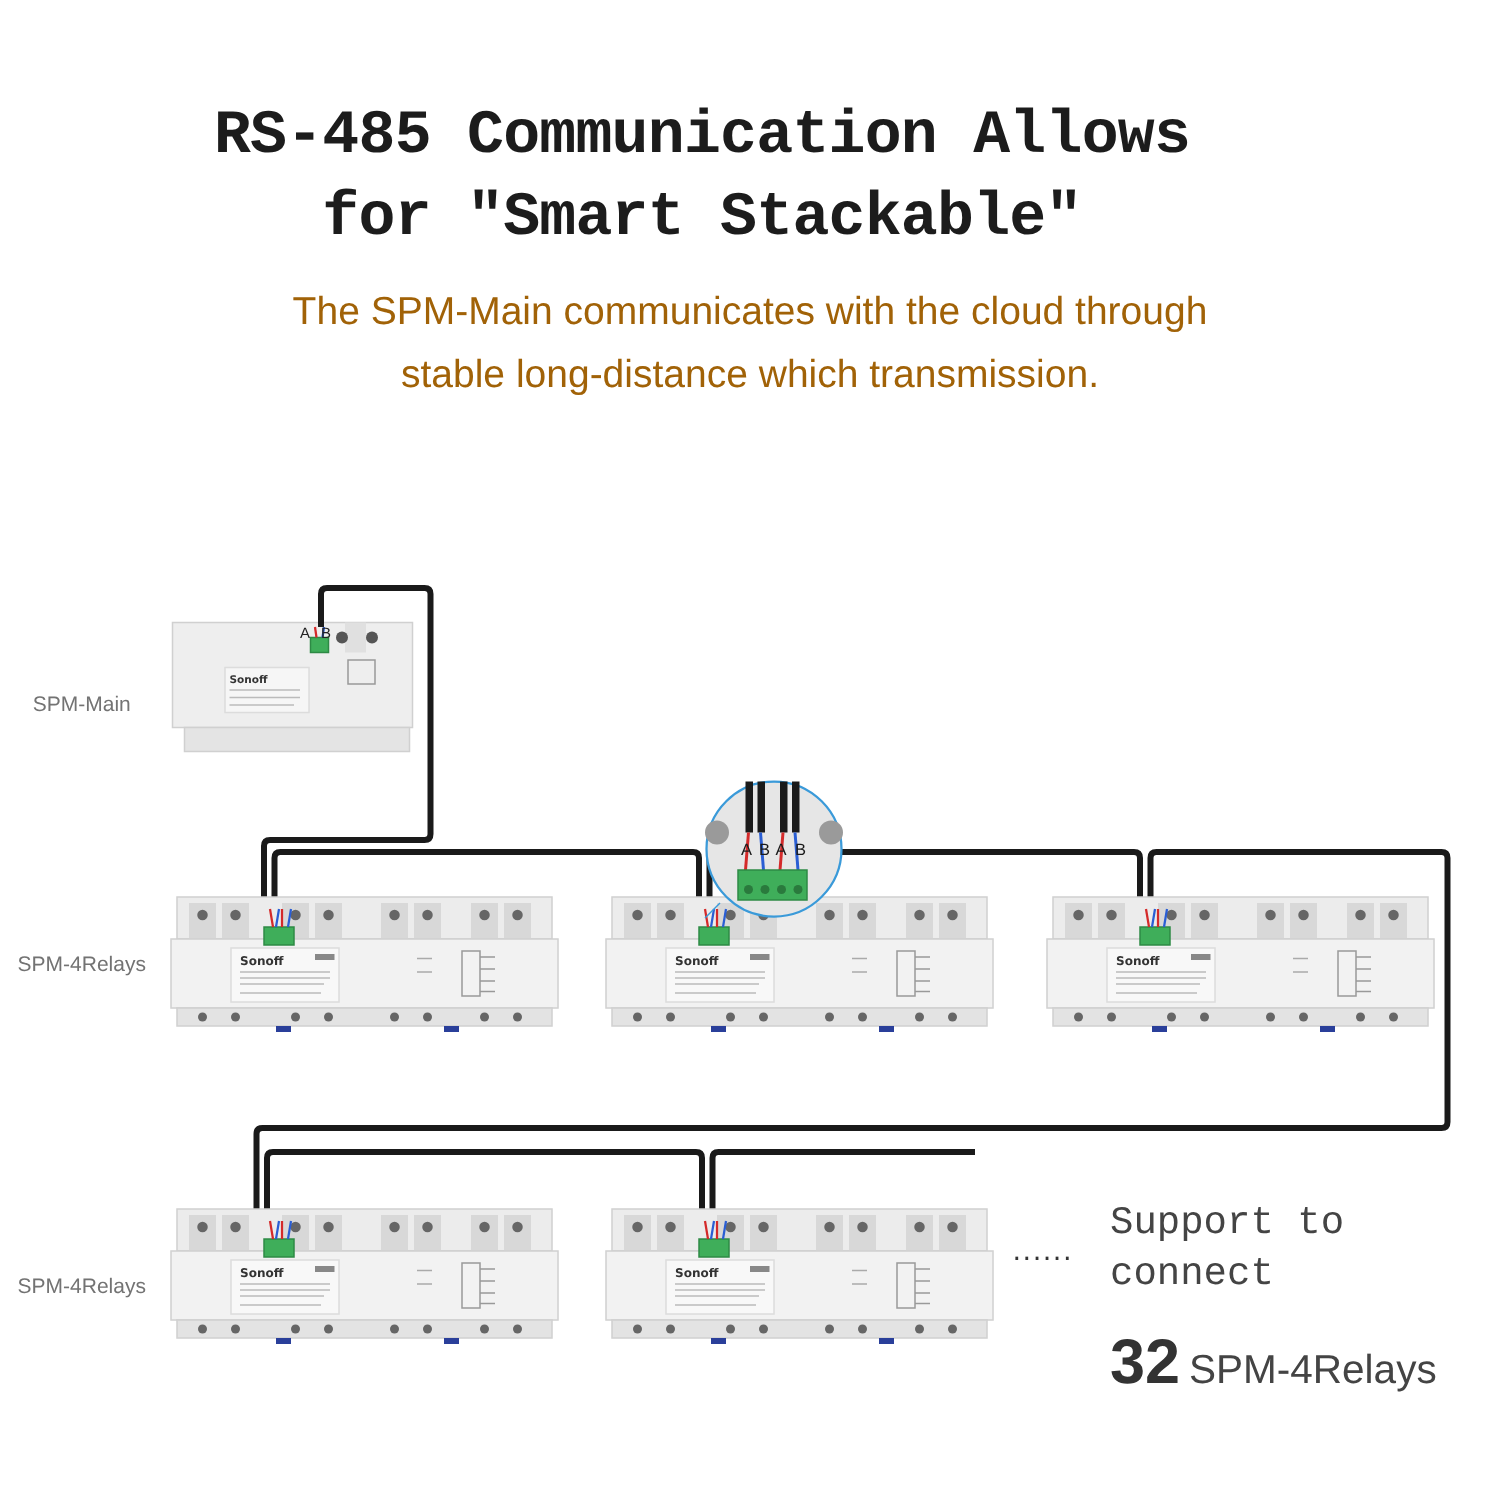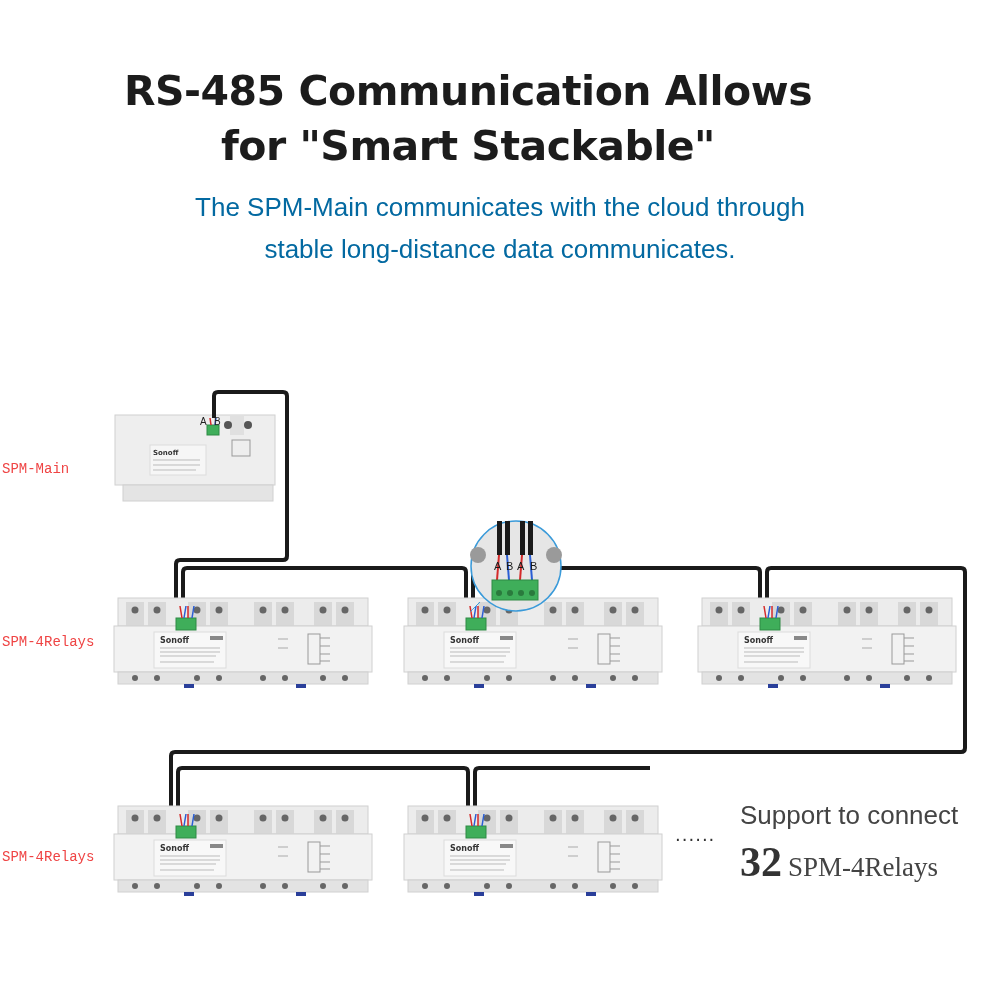--- a/index.html
+++ b/index.html
@@ -9,7 +9,7 @@
     .title {
       position: absolute; left: 0; top: 64px; width: 936px;
       text-align: center; font-weight: bold; font-size: 41px; line-height: 55px;
-      color: #1c1c1c; letter-spacing: -0.5px;
+      color: #1c1c1c; letter-spacing: -0.5px; font-family: Liberation Mono, monospace;
     }
     .subtitle {
       position: absolute; left: 0; top: 186px; width: 1000px;

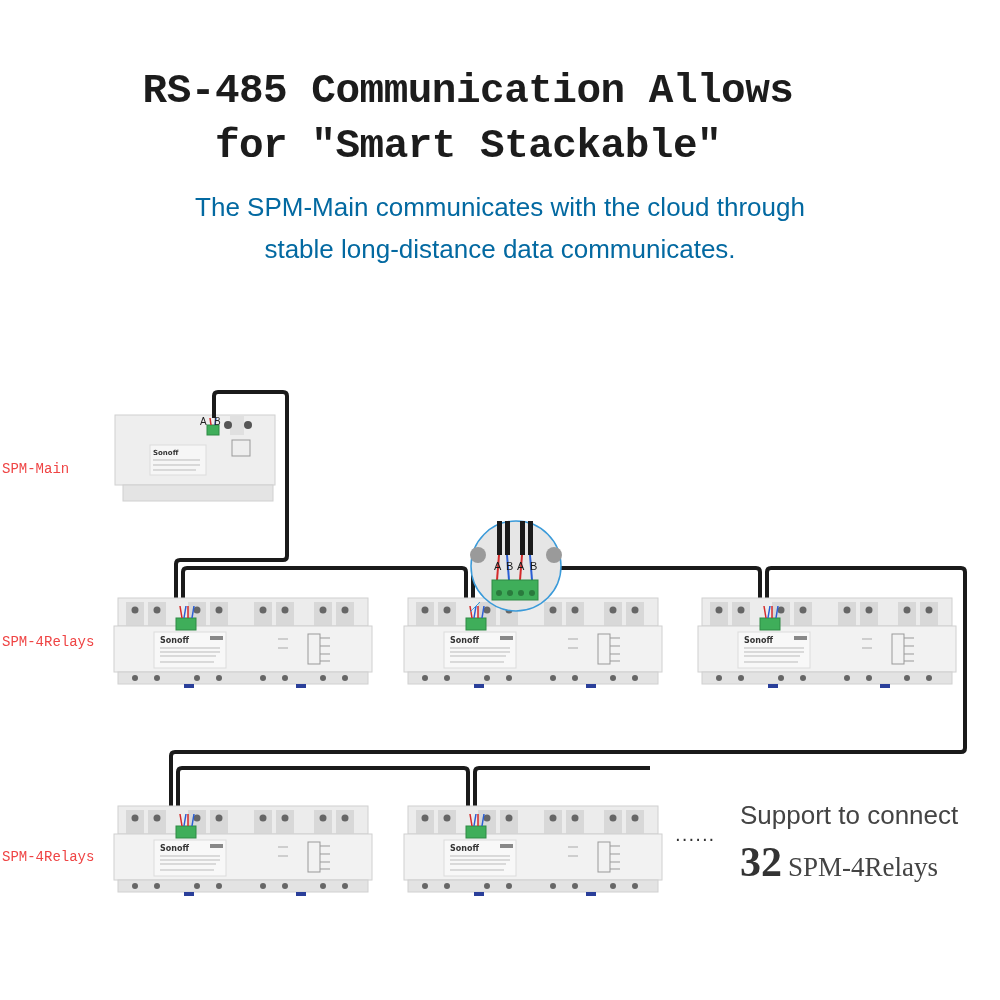--- a/index.html
+++ b/index.html
@@ -13,7 +13,7 @@
     }
     .subtitle {
       position: absolute; left: 0; top: 186px; width: 1000px;
-      text-align: center; font-size: 26px; line-height: 42px; color: #0369a1;
+      text-align: center; font-size: 26px; line-height: 42px; color: #a16207;
       font-family: "Liberation Sans", sans-serif;
     }
     .subtitle .line { display: block; }

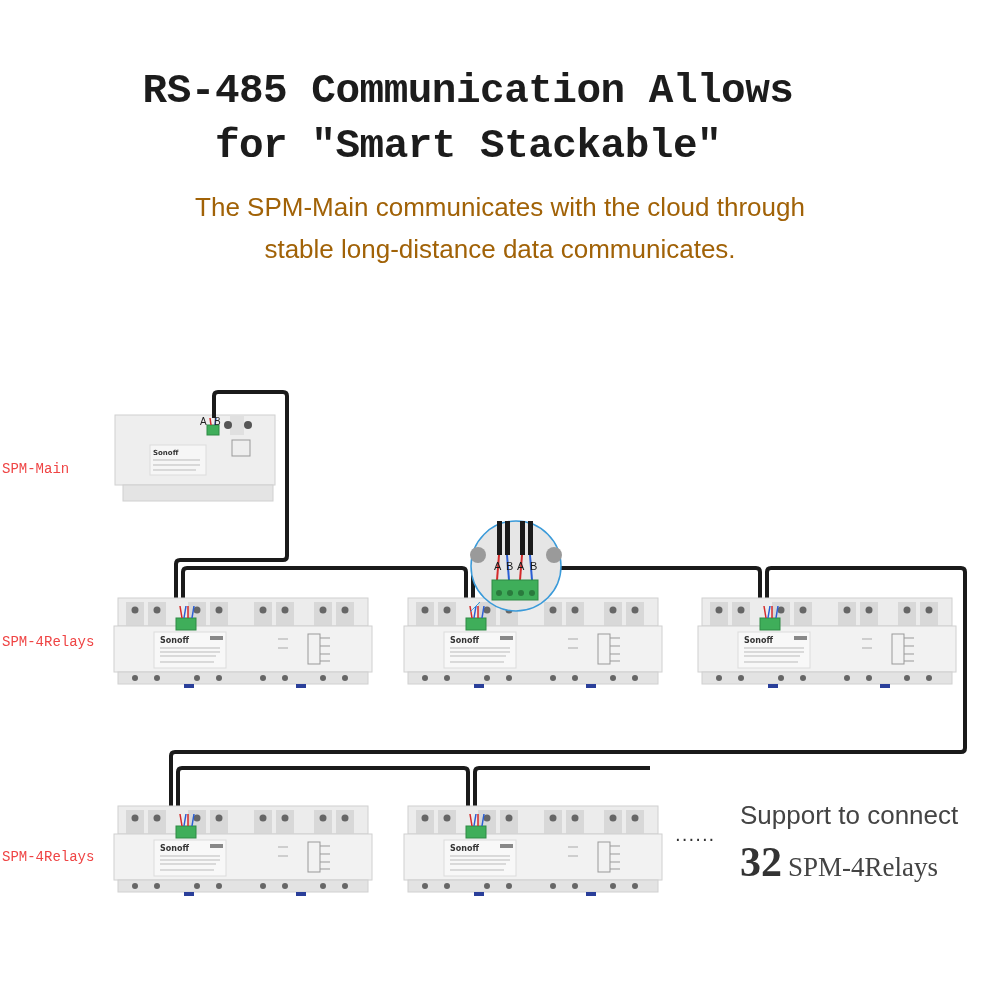--- a/index.html
+++ b/index.html
@@ -49,7 +49,7 @@
 
 <div class="subtitle">
   <span class="line">The SPM-Main communicates with the cloud through</span>
-  <span class="line">stable long-distance data communicates.</span>
+  <span class="line">stable long-distance which transmission.</span>
 </div>
 
 <div class="dev-label" style="left:2px; top:461px;">SPM-Main</div>

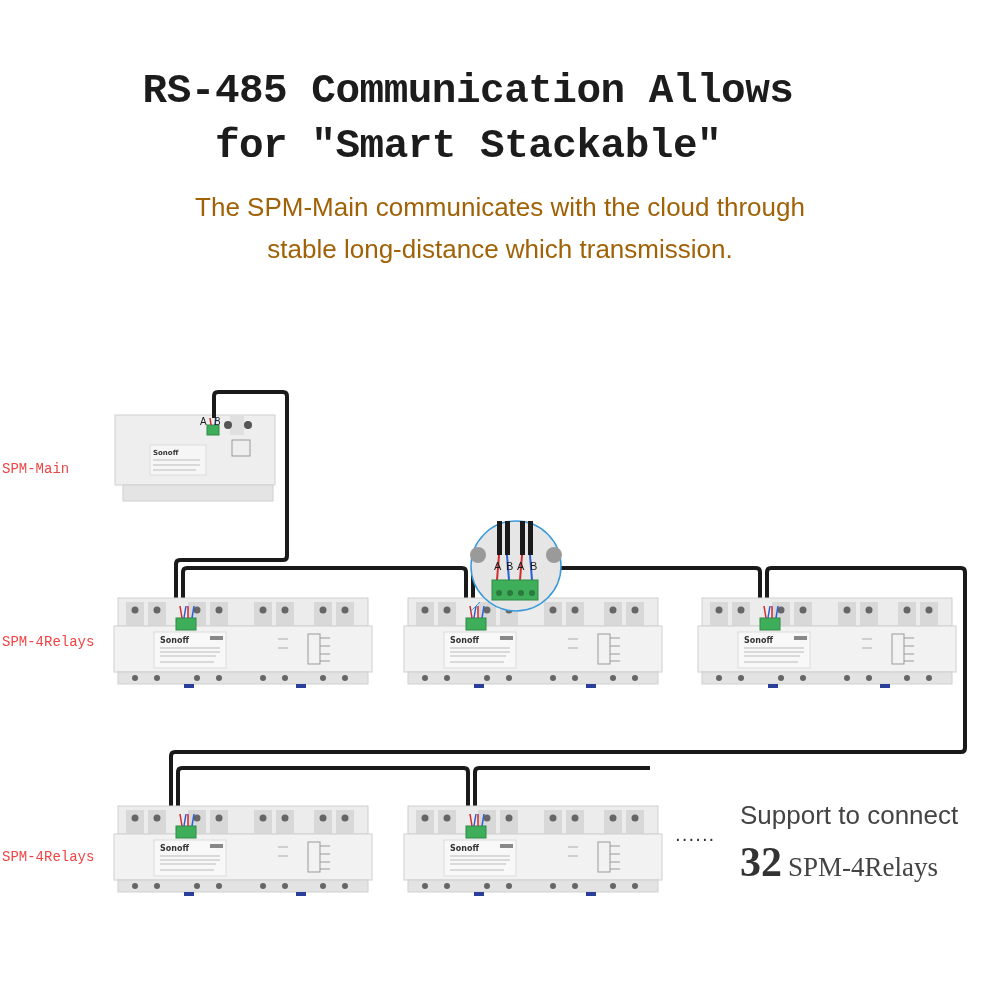--- a/index.html
+++ b/index.html
@@ -19,8 +19,8 @@
     .subtitle .line { display: block; }
 
     .dev-label {
-      position: absolute; font-size: 14px; color: #ef4444;
-      font-family: Liberation Mono, monospace; text-align: left; width: 105px;
+      position: absolute; font-size: 14px; color: #737373;
+      font-family: Liberation Sans, sans-serif; text-align: center; width: 105px;
     }
 
     svg.diagram { position: absolute; left: 0; top: 0; width: 1000px; height: 1000px; }

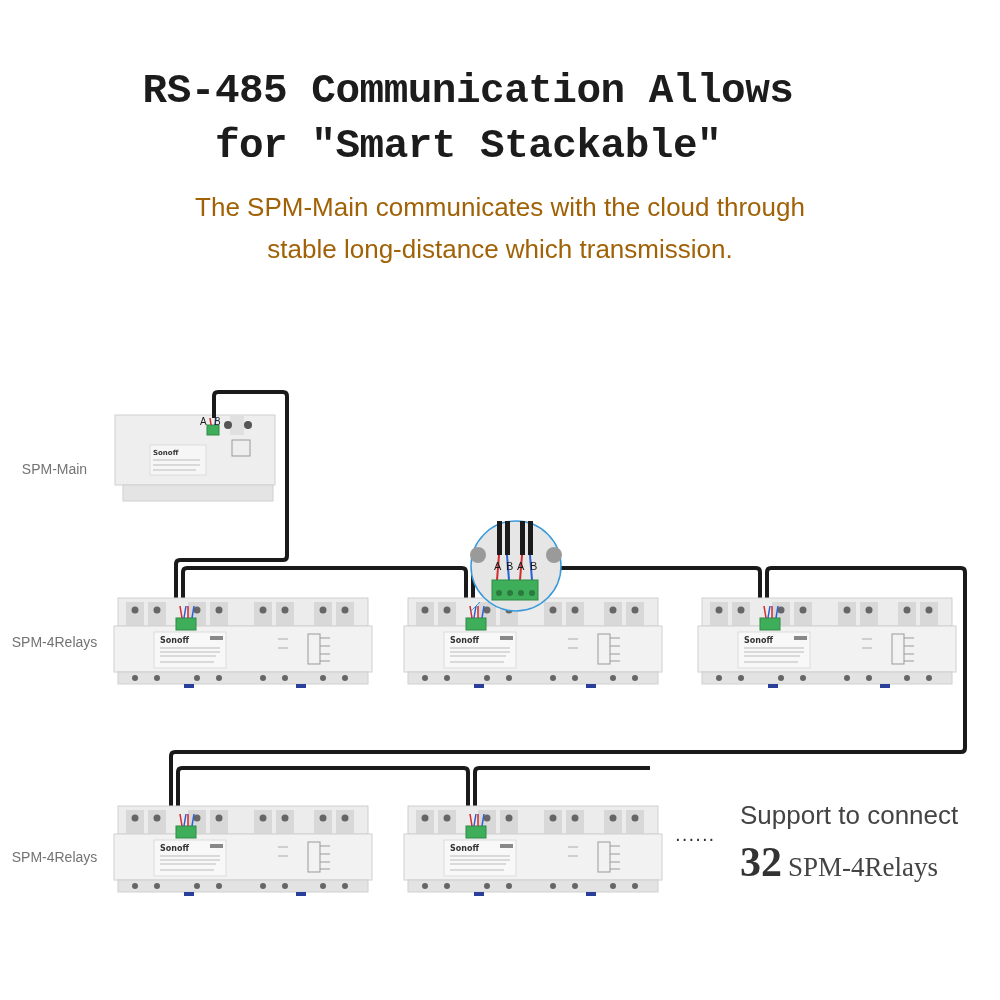--- a/index.html
+++ b/index.html
@@ -29,7 +29,7 @@
       position: absolute; left: 740px; top: 798px; color: #444;
       font-family: "Liberation Sans", sans-serif;
     }
-    .support .l1 { font-size: 26px; line-height: 34px; display: block; }
+    .support .l1 { font-size: 26px; line-height: 34px; display: block; font-family: Liberation Mono, monospace; }
     .support .l2 { display: block; margin-top: 6px; font-family: Liberation Serif, serif; }
     .support .num { font-size: 42px; font-weight: bold; color: #333; vertical-align: baseline; }
     .support .unit { font-size: 27px; margin-left: 6px; }

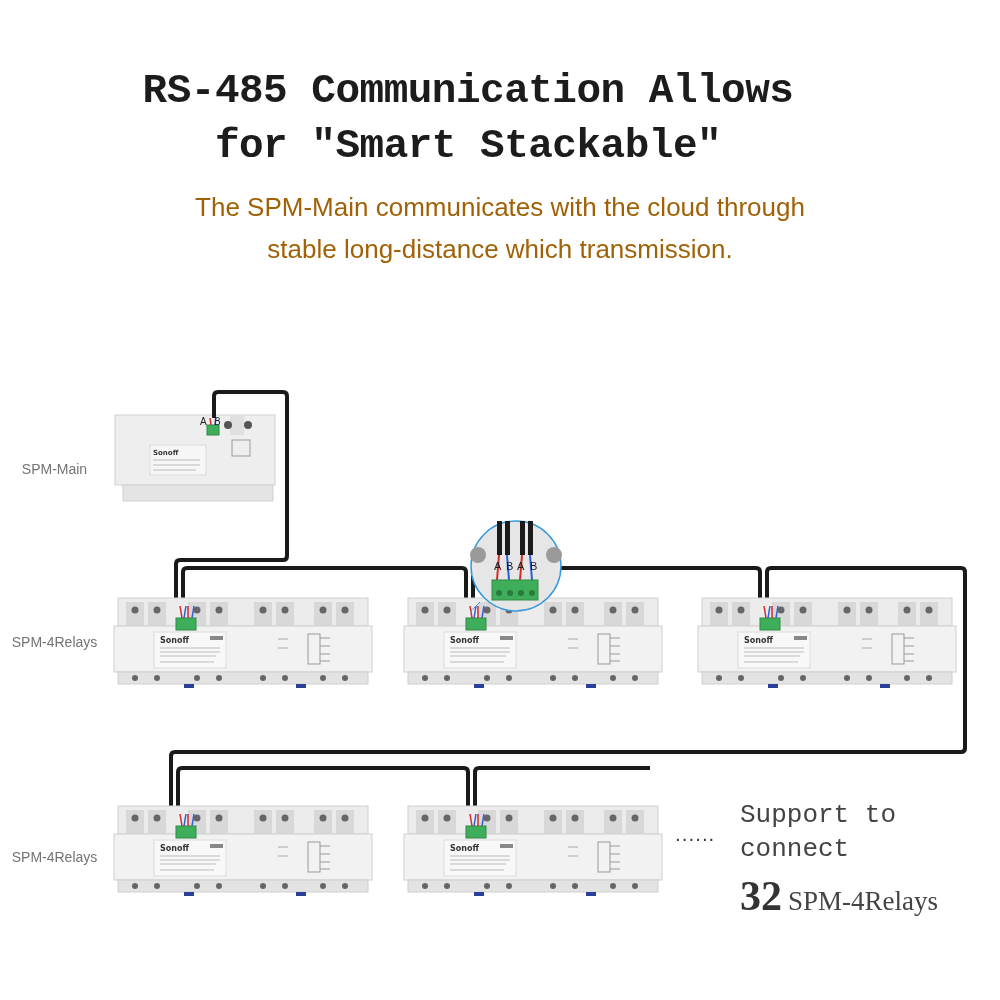--- a/index.html
+++ b/index.html
@@ -30,7 +30,7 @@
       font-family: "Liberation Sans", sans-serif;
     }
     .support .l1 { font-size: 26px; line-height: 34px; display: block; font-family: Liberation Mono, monospace; }
-    .support .l2 { display: block; margin-top: 6px; font-family: Liberation Serif, serif; }
+    .support .l2 { display: block; margin-top: 18px; }
     .support .num { font-size: 42px; font-weight: bold; color: #333; vertical-align: baseline; }
     .support .unit { font-size: 27px; margin-left: 6px; }
 

